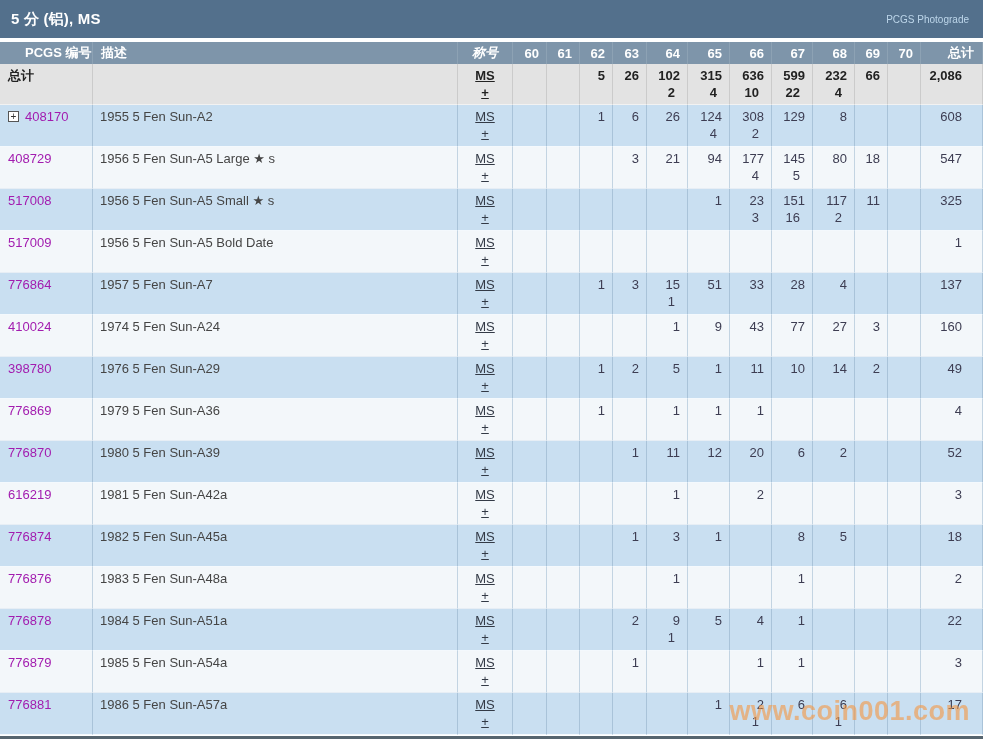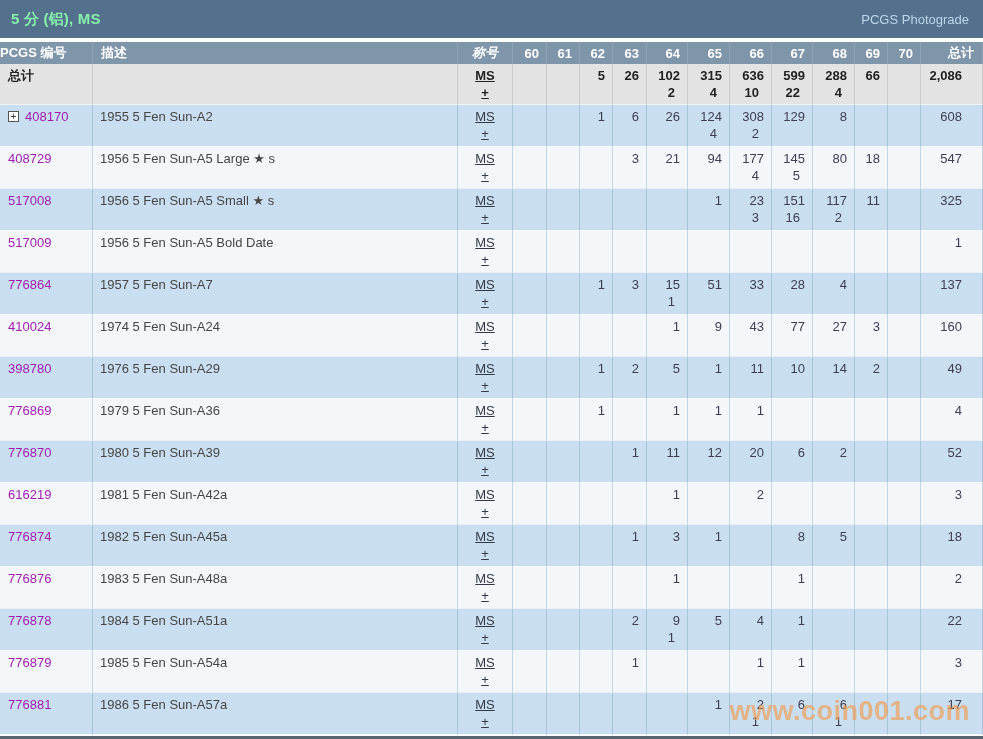--- a/index.html
+++ b/index.html
@@ -15,7 +15,7 @@
     display:flex; align-items:center; justify-content:space-between;
     padding:0 14px 0 11px; box-sizing:border-box;
   }
-  .title-bar .title { color:#86efac; font-size:15px; font-weight:bold; letter-spacing:.2px; }
+  .title-bar .title { color:#ffffff; font-size:15px; font-weight:bold; letter-spacing:.2px; }
   .photograde { color:#bdd6ea; font-size:13px; text-decoration:none; cursor:pointer;margin-left:33px; }
   .gap { height:4px; background:#ffffff; }
 

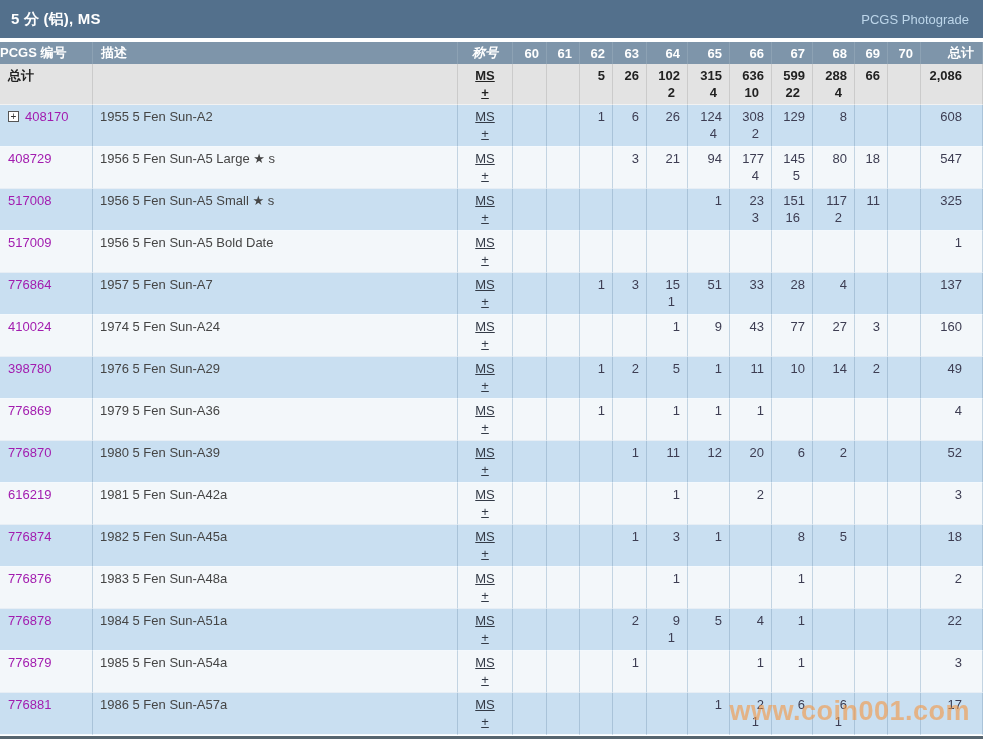--- a/index.html
+++ b/index.html
@@ -16,7 +16,7 @@
     padding:0 14px 0 11px; box-sizing:border-box;
   }
   .title-bar .title { color:#ffffff; font-size:15px; font-weight:bold; letter-spacing:.2px; }
-  .photograde { color:#bdd6ea; font-size:13px; text-decoration:none; cursor:pointer;margin-left:33px; }
+  .photograde { color:#bdd6ea; font-size:10px; text-decoration:none; cursor:pointer;margin-left:33px; }
   .gap { height:4px; background:#ffffff; }
 
   

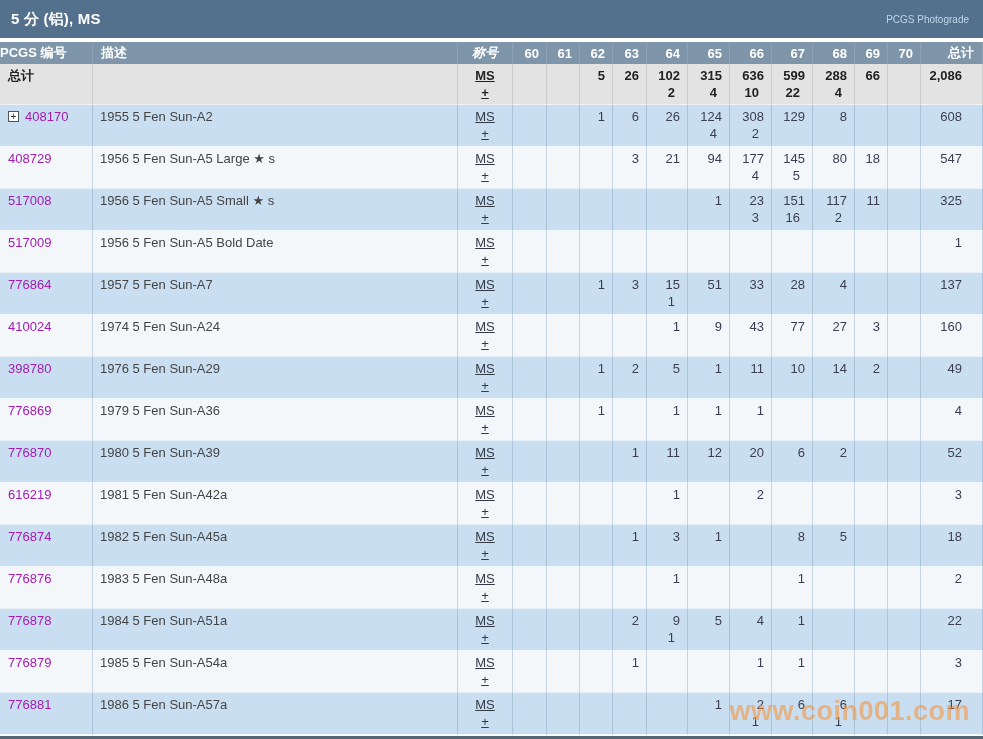--- a/index.html
+++ b/index.html
@@ -98,7 +98,7 @@
   </colgroup>
   <thead>
     <tr>
-      <th class="h-left" style="padding-left:0">PCGS 编号</th>
+      <th class="h-left" style="padding-left:25px">PCGS 编号</th>
       <th class="h-left" style="padding-left:8px">描述</th>
       <th class="h-center">称号</th>
       <th class="h-right">60</th>

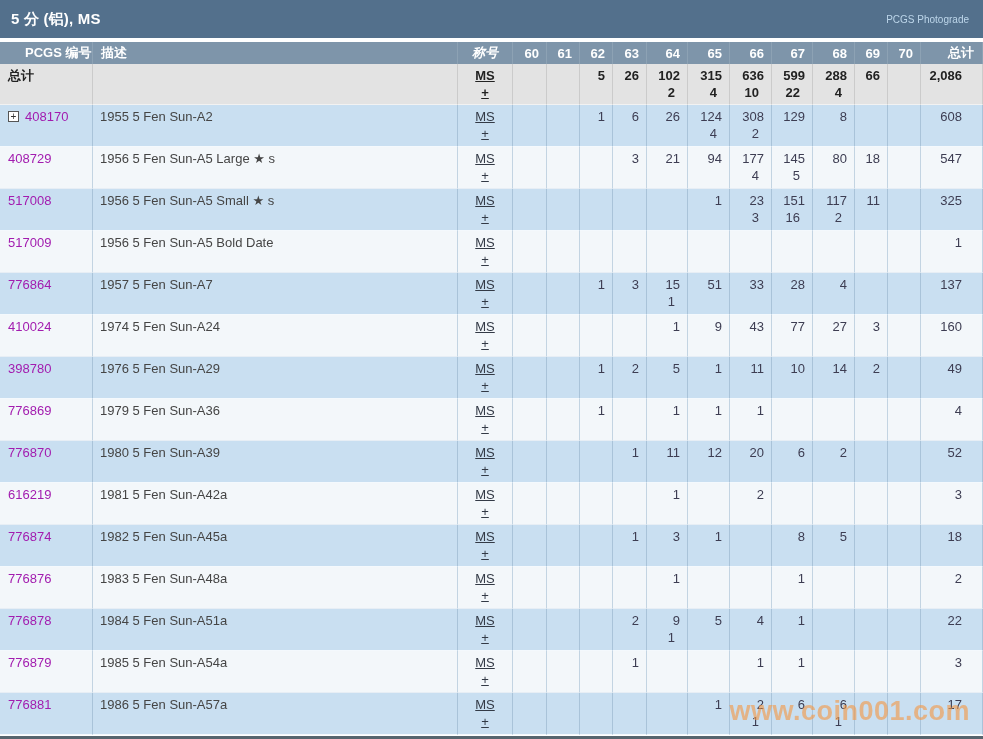--- a/index.html
+++ b/index.html
@@ -156,7 +156,7 @@
           <div class="plus-val">22</div>
         </td>
     <td class="c-grade">
-          <div>288</div>
+          <div>232</div>
           <div class="plus-val">4</div>
         </td>
     <td class="c-grade">

